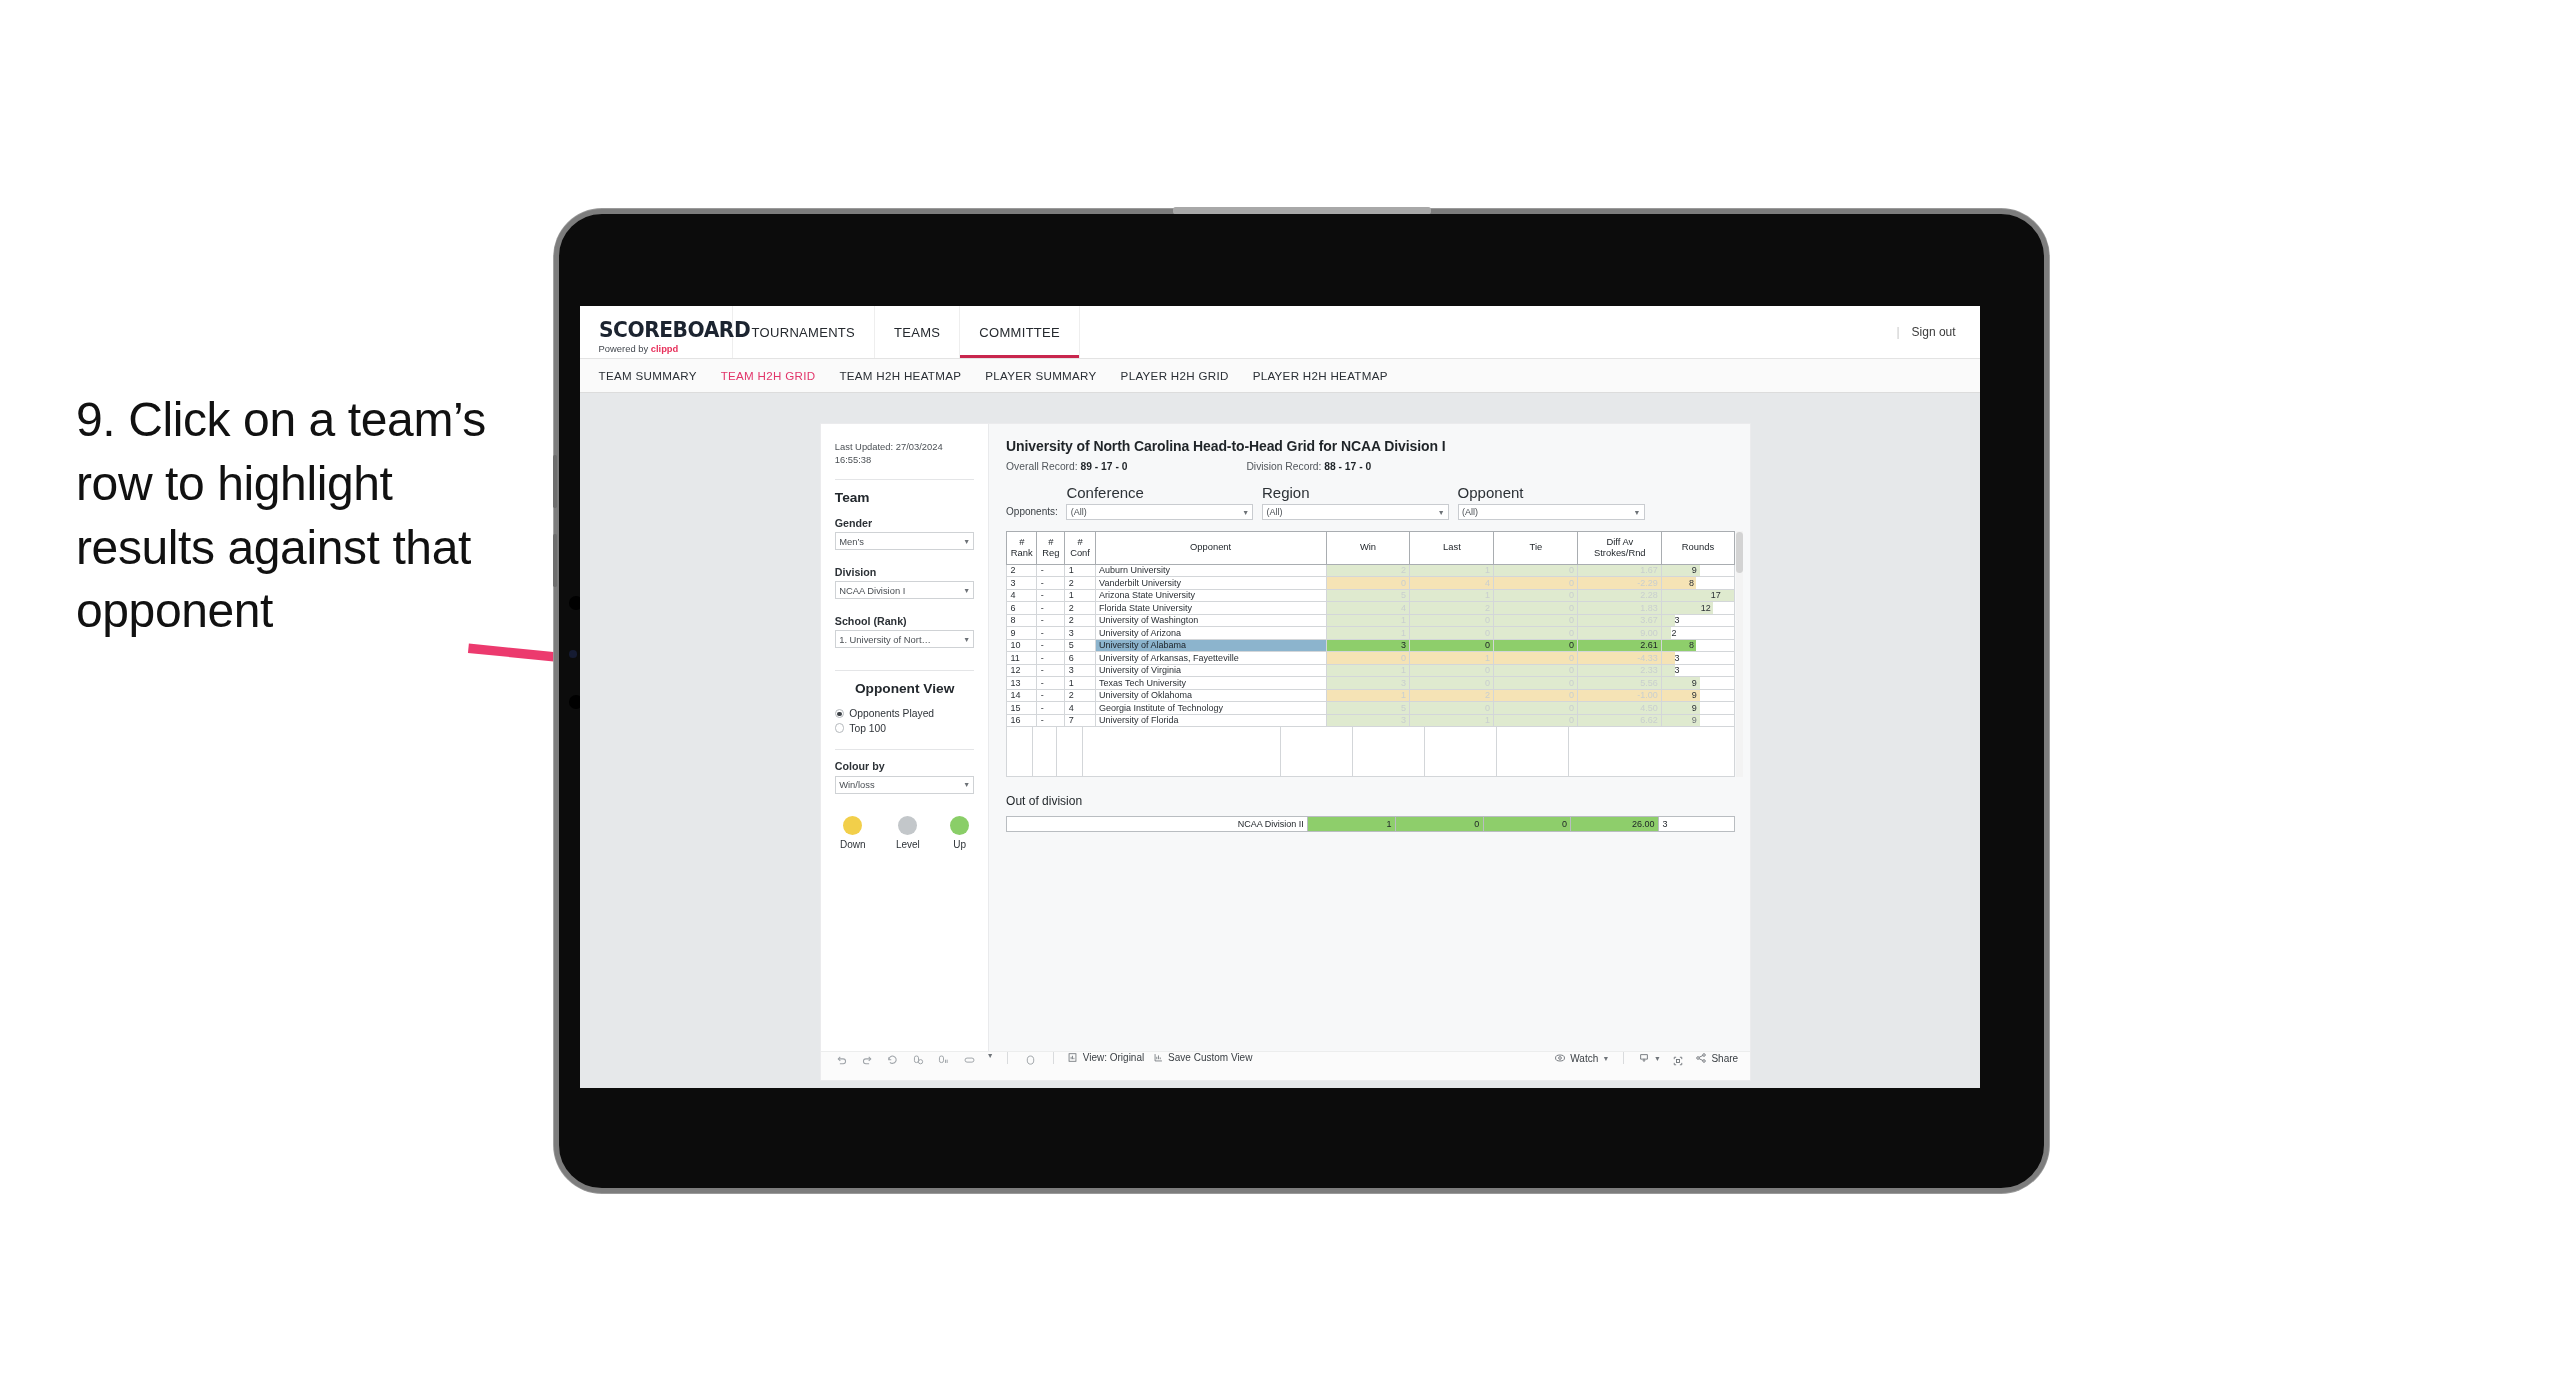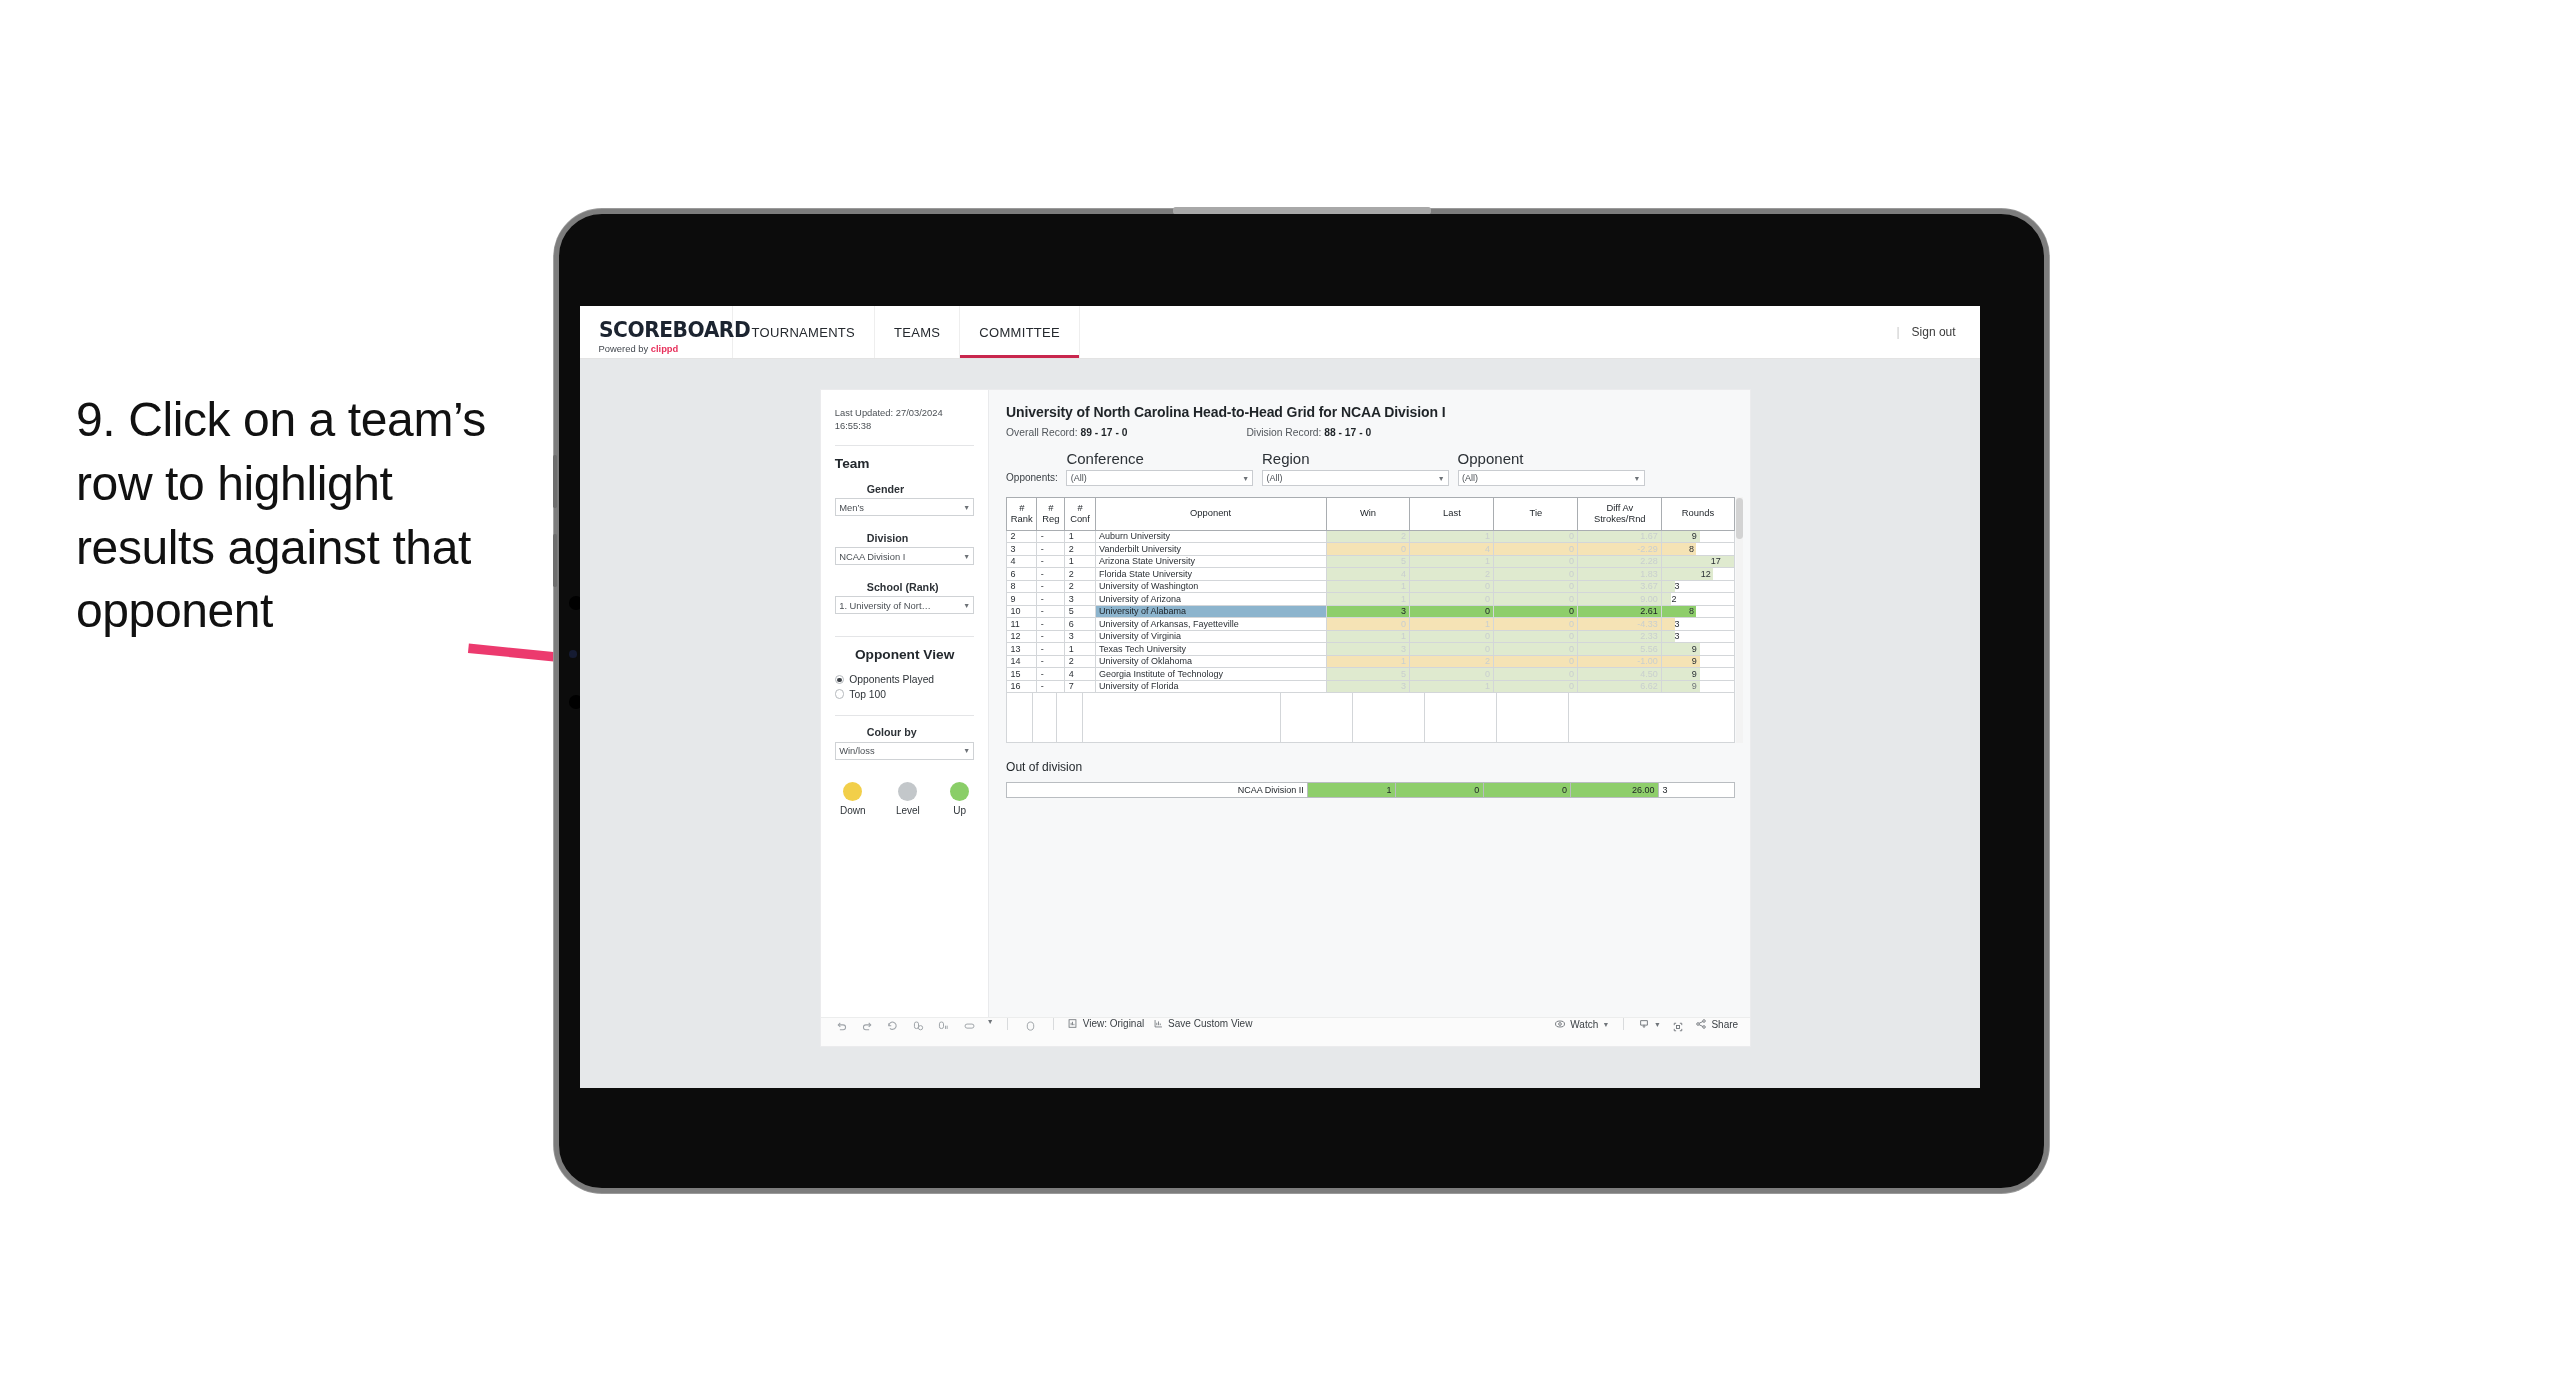--- a/index.html
+++ b/index.html
@@ -240,6 +240,14 @@
       </div>
     </div>
 
+    <div id="subnav">
+      <div class="subnav-item">TEAM SUMMARY</div>
+      <div class="subnav-item active">TEAM H2H GRID</div>
+      <div class="subnav-item">TEAM H2H HEATMAP</div>
+      <div class="subnav-item">PLAYER SUMMARY</div>
+      <div class="subnav-item">PLAYER H2H GRID</div>
+      <div class="subnav-item">PLAYER H2H HEATMAP</div>
+    </div>
 
     <div id="dash-wrap">
       <div id="dashboard">

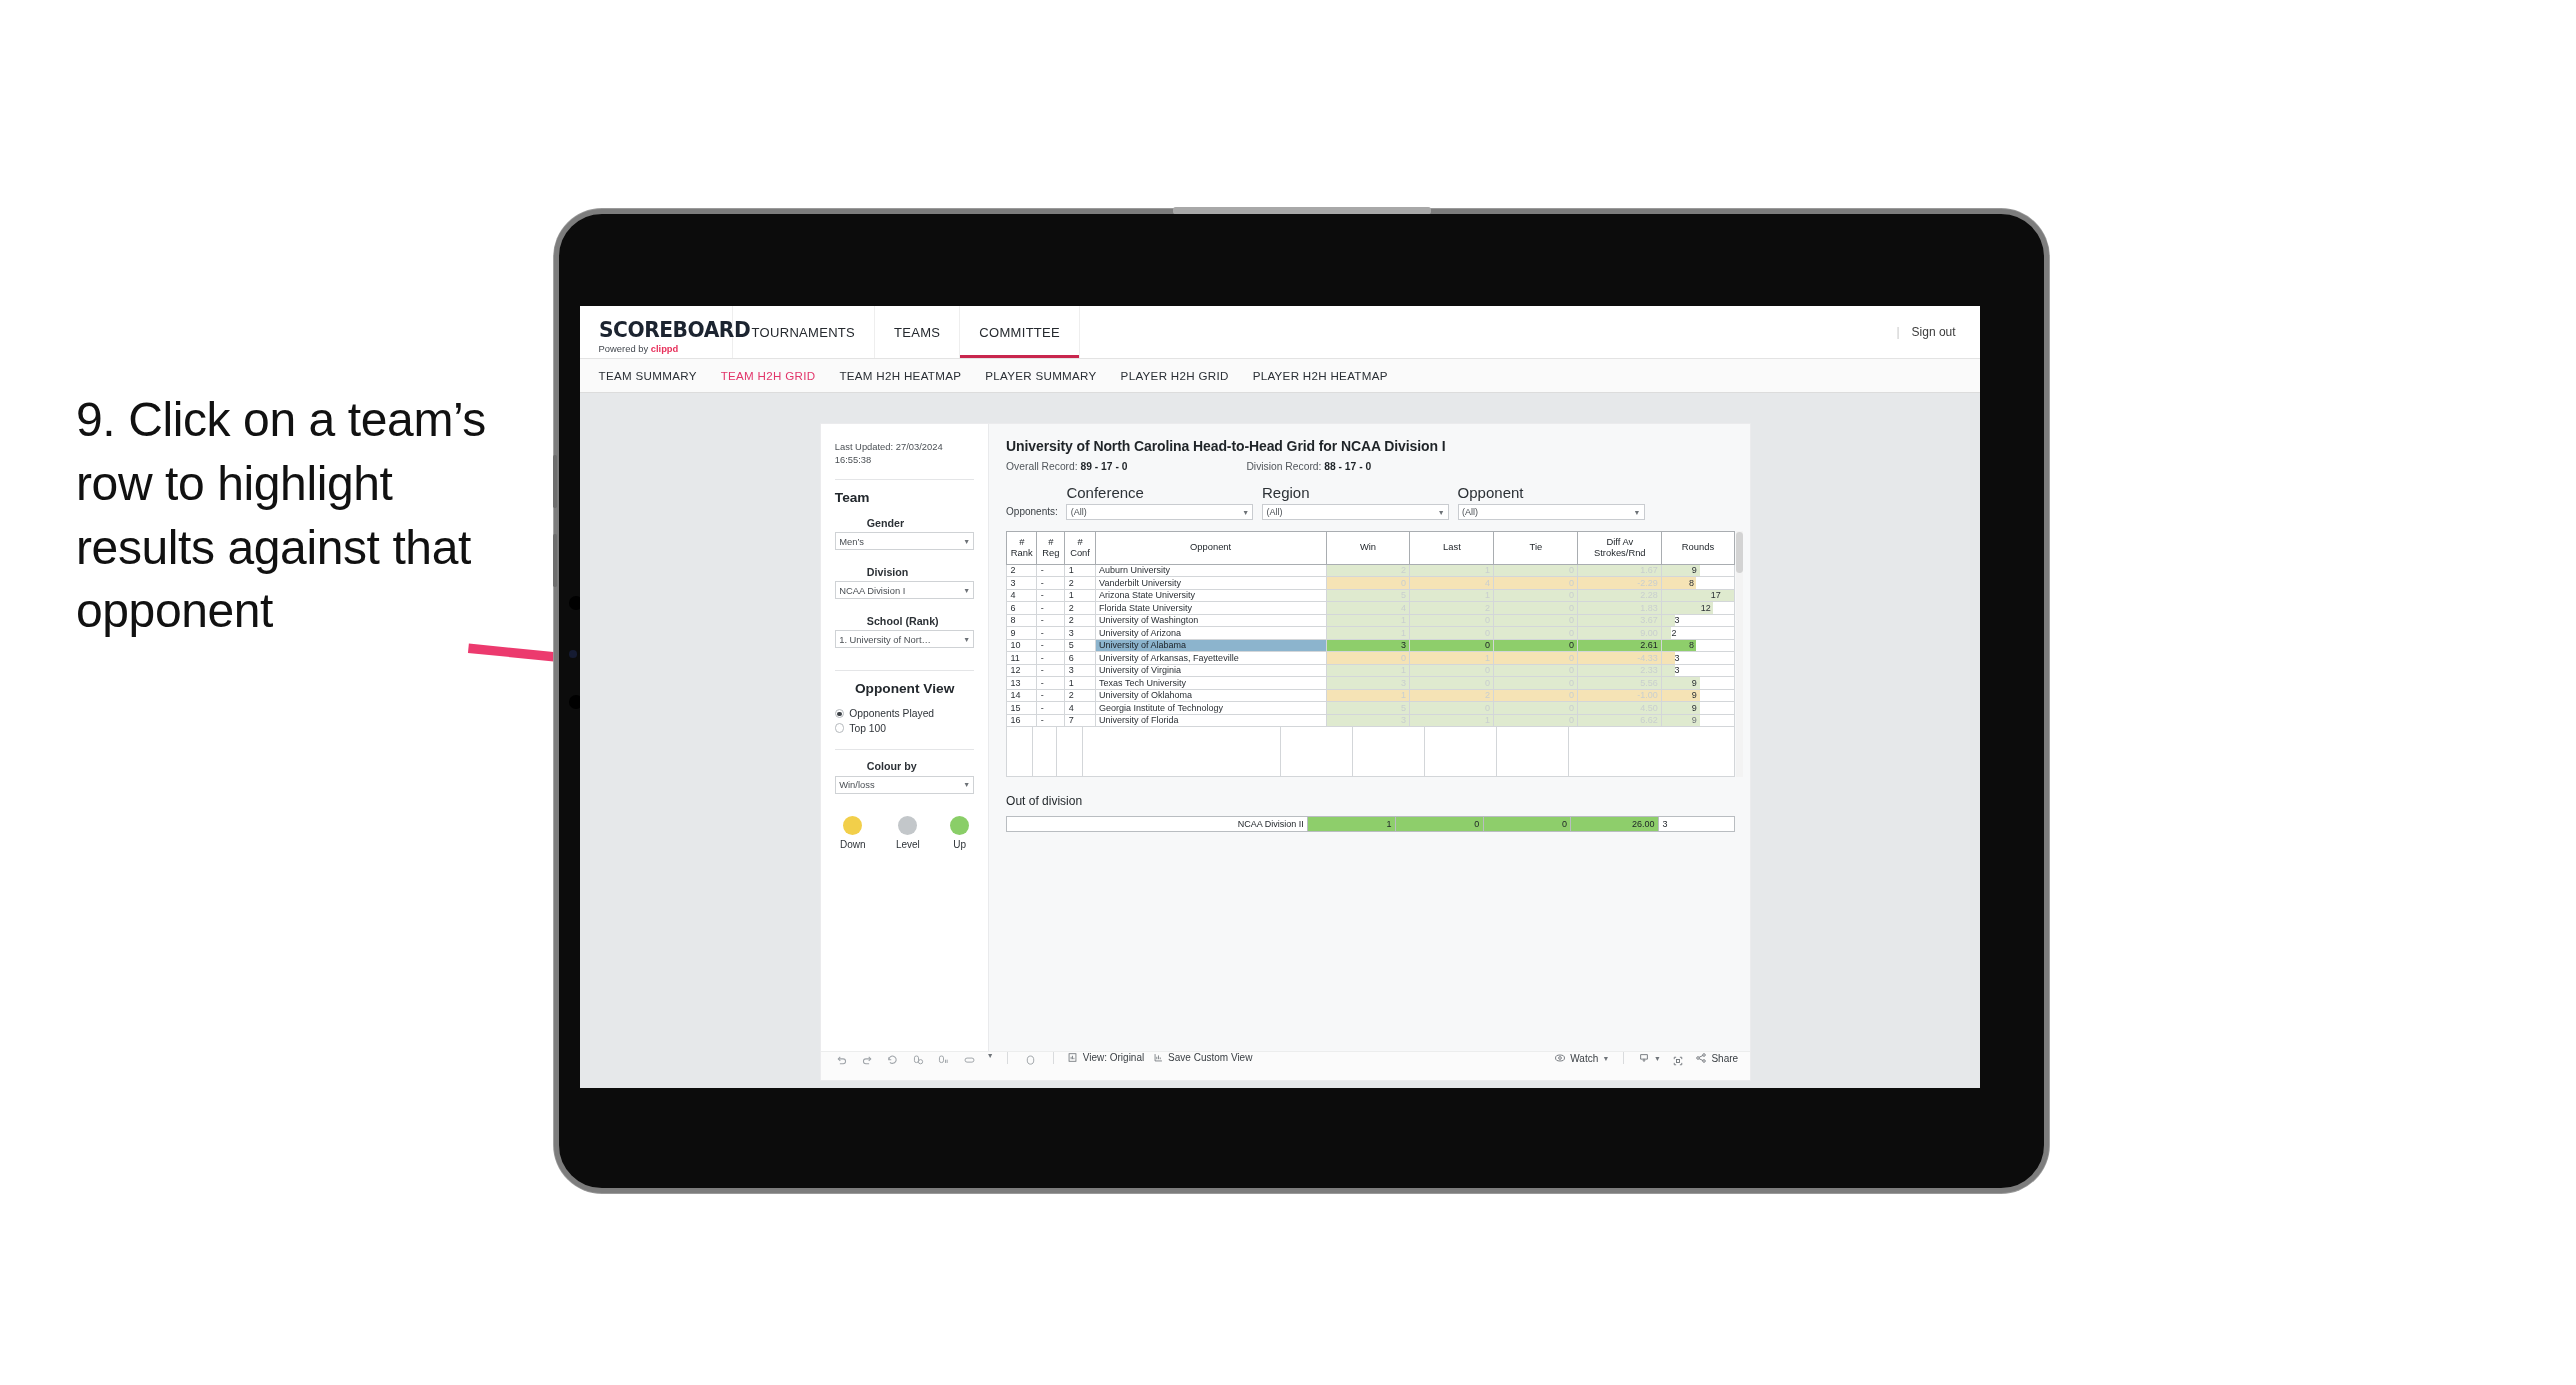--- a/index.html
+++ b/index.html
@@ -114,7 +114,7 @@
   .side-hr { height: 0.9px; background: #e4e5e7; margin: 12px 0 10.3px 0; }
   .side-h1 { font-size: 13.7px; font-weight: 700; color: #23282d; margin-bottom: 12px; }
   .side-h1.center { text-align: center; }
-  .side-label { font-size: 10.7px; font-weight: 700; color: #2c3136; margin-bottom: 3.4px; margin-left: 32px; }
+  .side-label { font-size: 10.7px; font-weight: 700; color: #2c3136; margin-bottom: 3.4px; }
   .side-select {
     height: 18px; border: 0.9px solid #cfd2d5; background: #fff;
     display: flex; align-items: center; padding: 0 3.4px;

